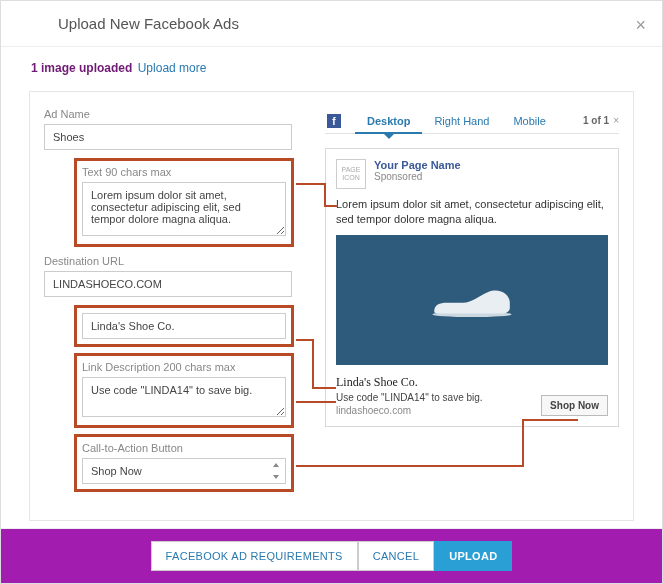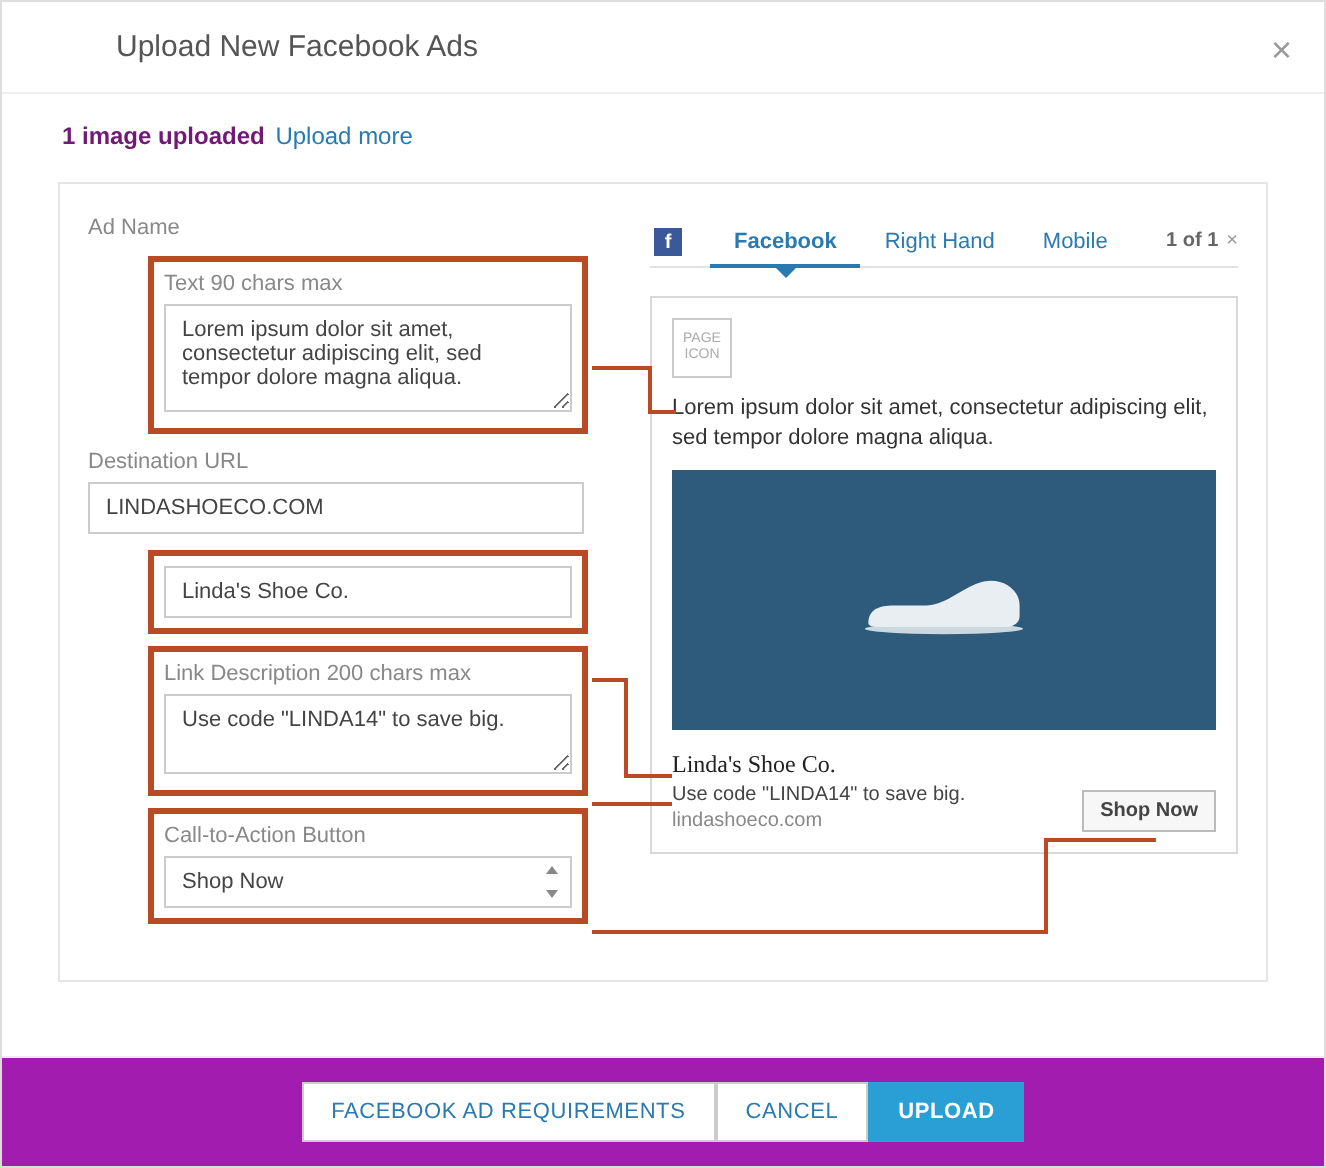--- a/index.html
+++ b/index.html
@@ -109,7 +109,7 @@
 
       <div class="preview-head">
         <div class="fb-icon">f</div>
-        <div class="tab active">Facebook</div>
+        <div class="tab active">Desktop</div>
         <div class="tab">Right Hand</div>
         <div class="tab">Mobile</div>
         <div class="counter"><span>1 of 1</span><span class="x">×</span></div>

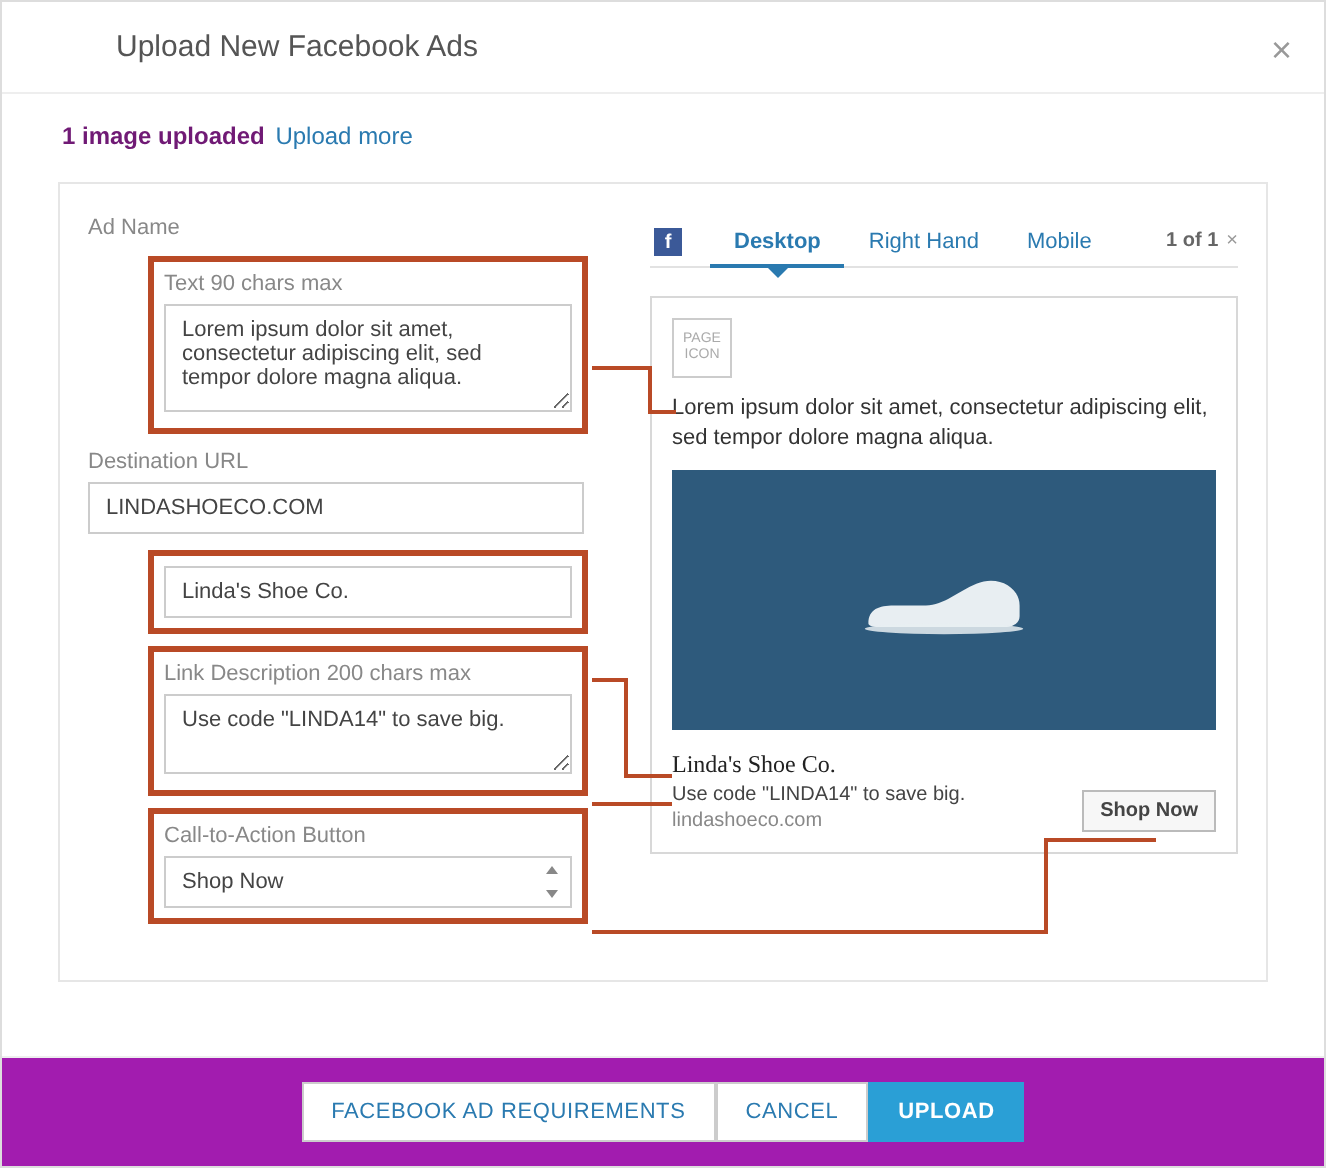--- a/index.html
+++ b/index.html
@@ -77,6 +77,7 @@
 
       <div class="field-group">
         <label class="field-label">Ad Name</label>
+        <input type="text" value="Shoes" style="">
       </div>
 
       <div class="field-group hl hl-pad">

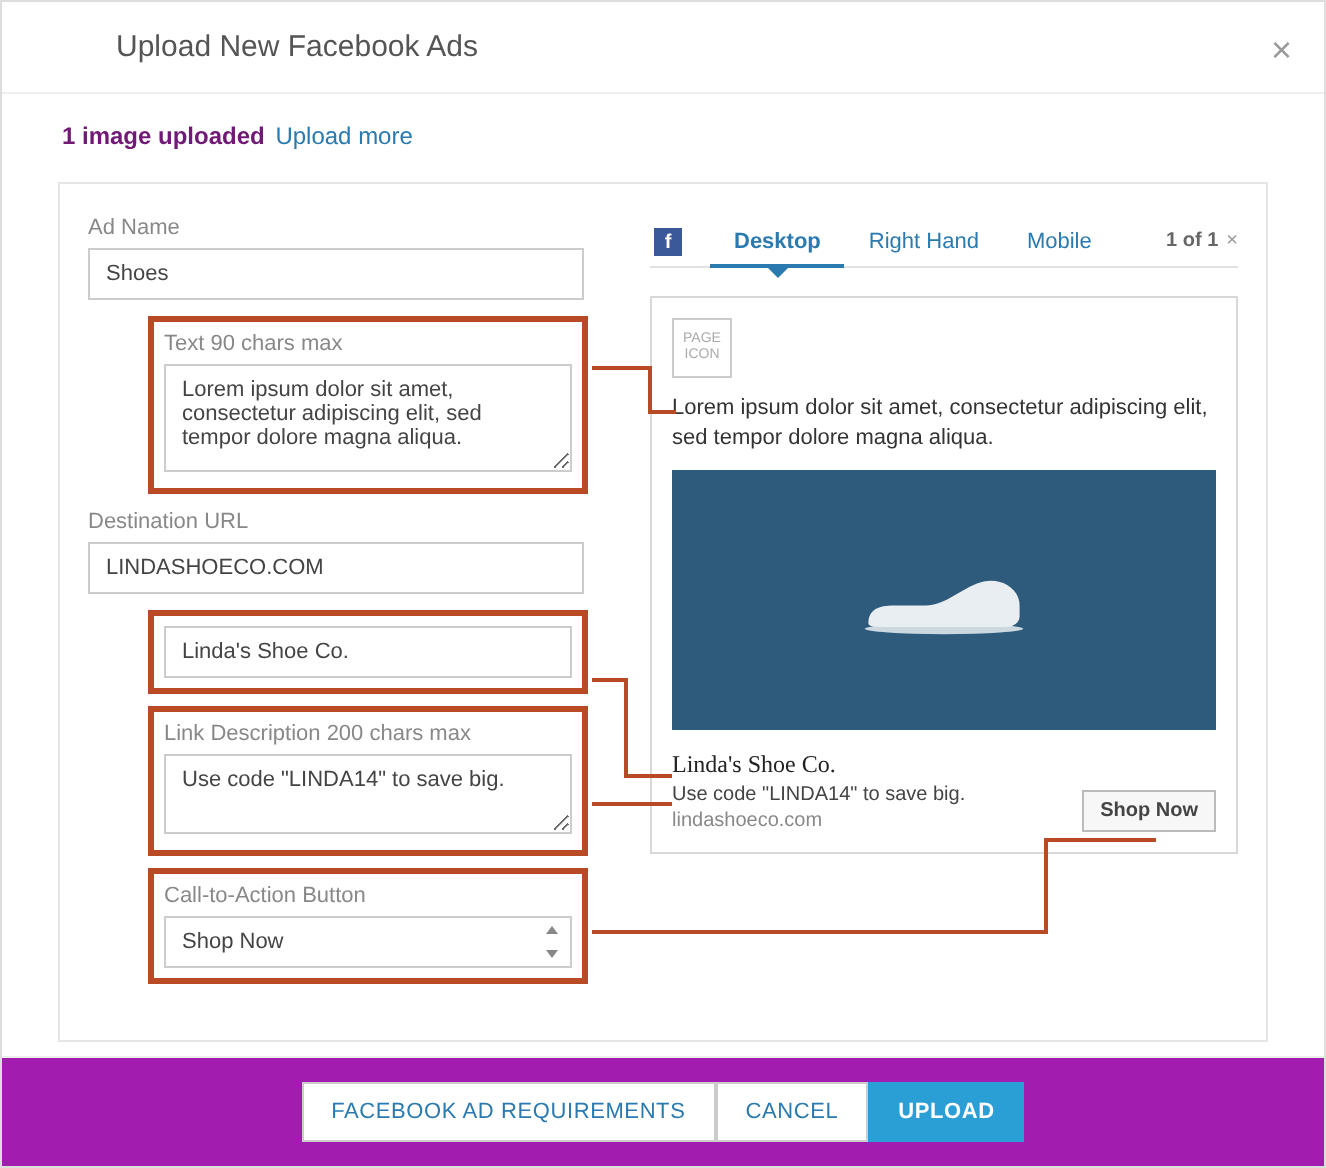--- a/index.html
+++ b/index.html
@@ -119,6 +119,10 @@
       <div class="ad-card">
         <div class="ad-top">
           <div class="page-icon">PAGE<br>ICON</div>
+          <div>
+            <div class="page-name">Your Page Name</div>
+            <div class="sponsored">Sponsored</div>
+          </div>
         </div>
         <div class="ad-text">Lorem ipsum dolor sit amet, consectetur adipiscing elit, sed tempor dolore magna aliqua.</div>
 

